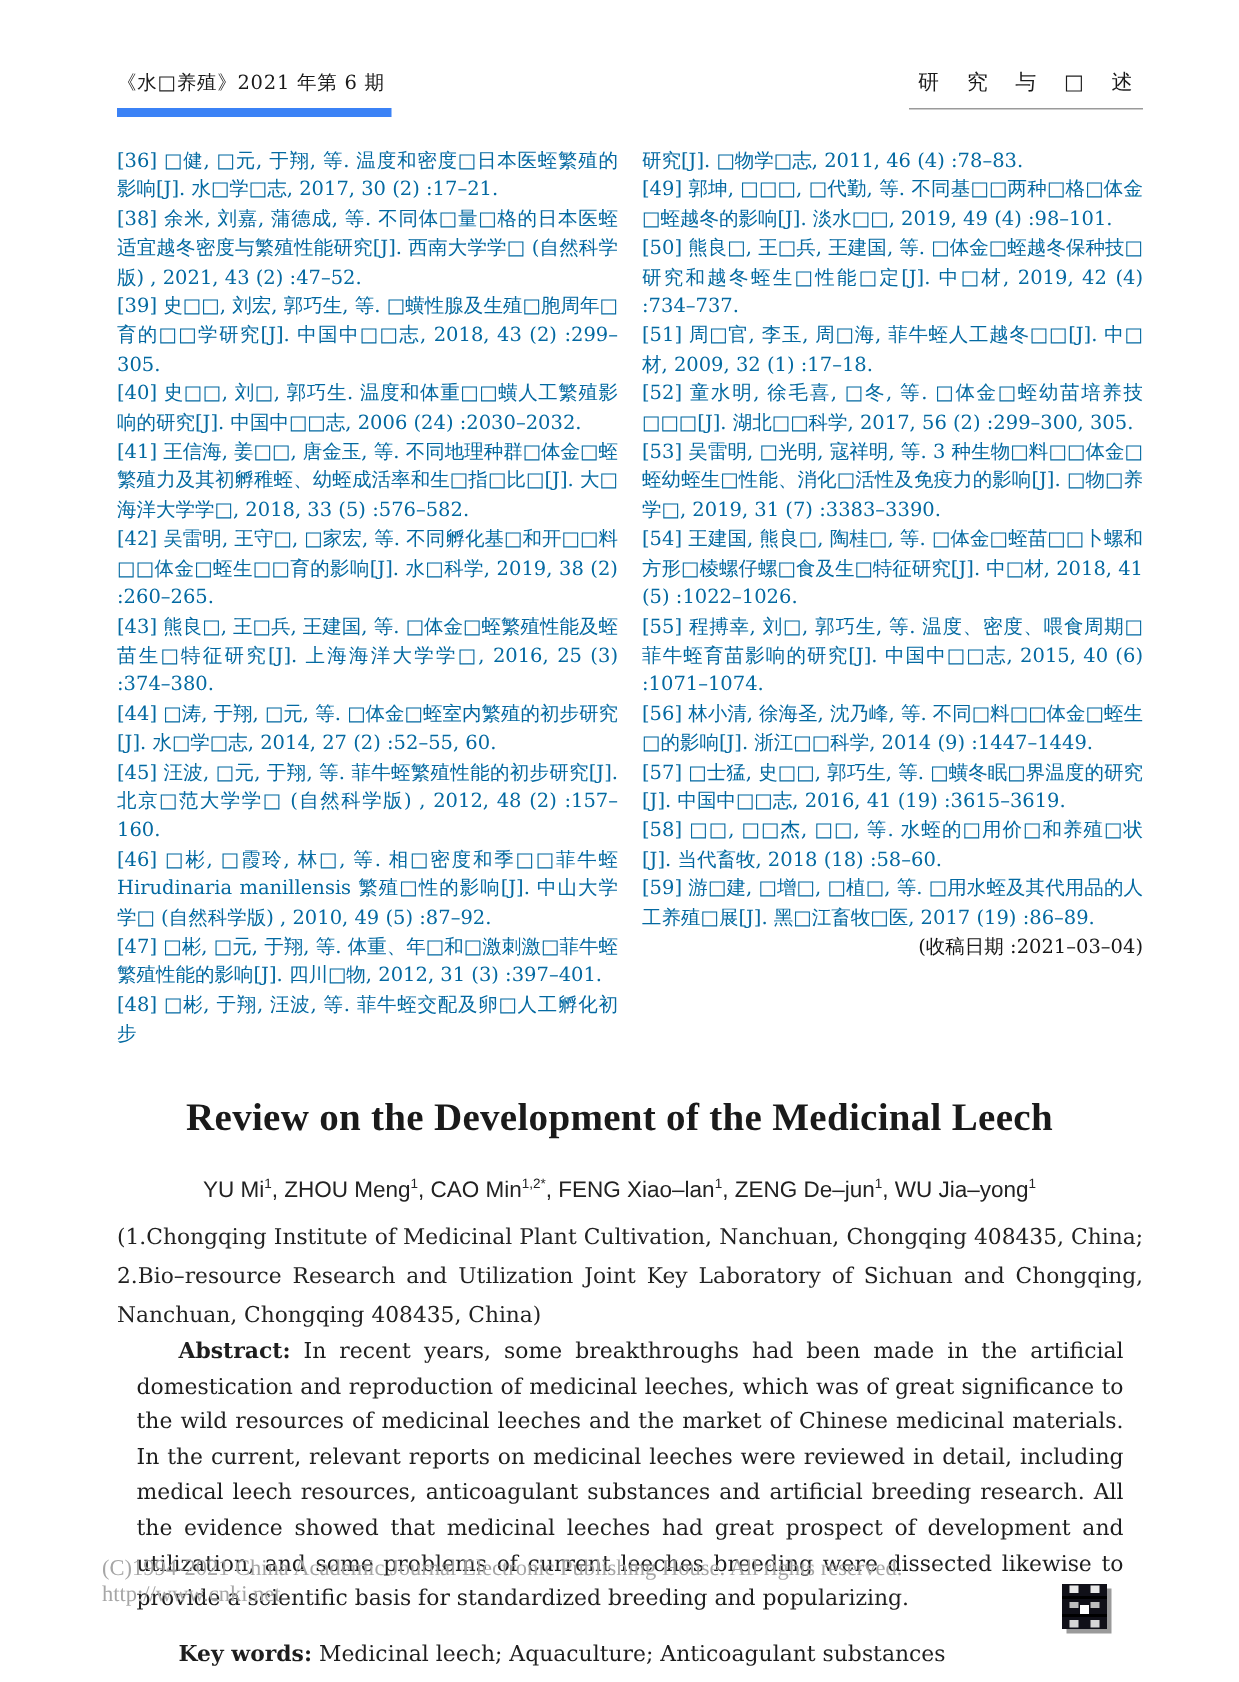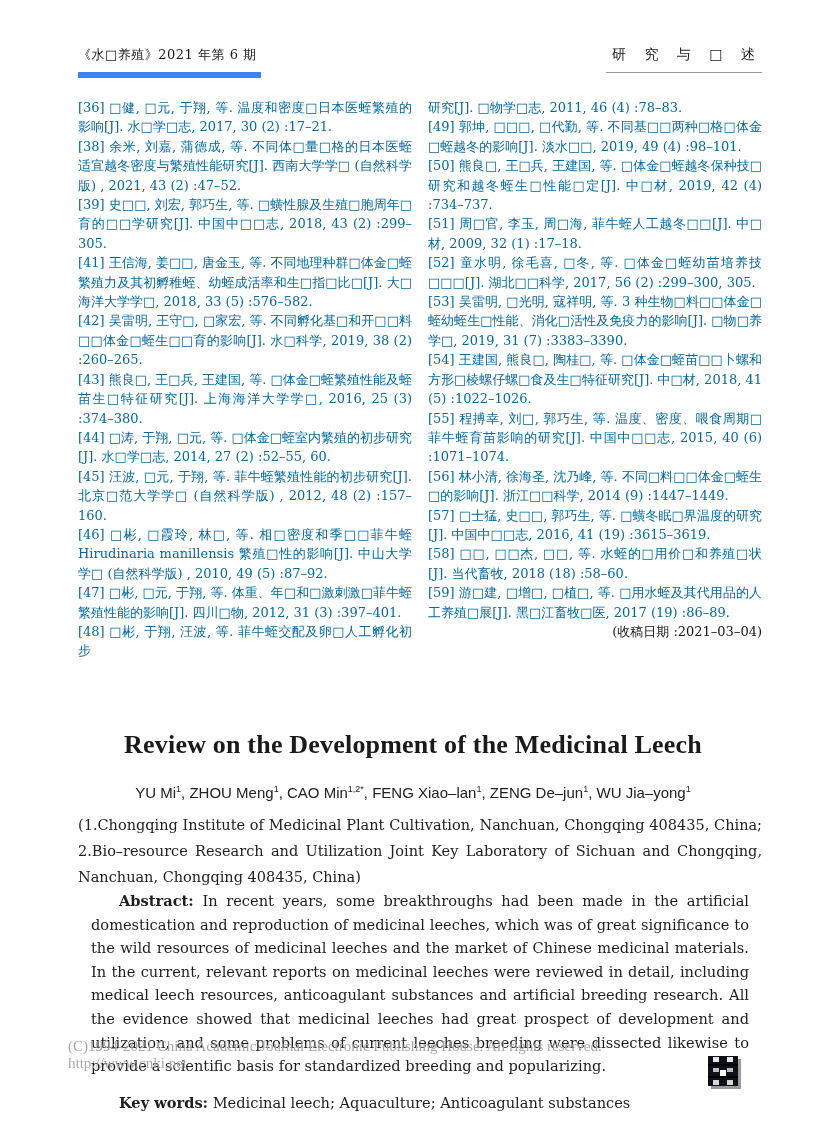--- a/index.html
+++ b/index.html
@@ -92,6 +92,7 @@
       <div class="ref">[36] □健, □元, 于翔, 等. 温度和密度□日本医蛭繁殖的影响[J]. 水□学□志, 2017, 30 (2) :17–21.</div>
       <div class="ref">[38] 余米, 刘嘉, 蒲德成, 等. 不同体□量□格的日本医蛭适宜越冬密度与繁殖性能研究[J]. 西南大学学□ (自然科学版) , 2021, 43 (2) :47–52.</div>
       <div class="ref">[39] 史□□, 刘宏, 郭巧生, 等. □蟥性腺及生殖□胞周年□育的□□学研究[J]. 中国中□□志, 2018, 43 (2) :299–305.</div>
+      <div class="ref">[40] 史□□, 刘□, 郭巧生. 温度和体重□□蟥人工繁殖影响的研究[J]. 中国中□□志, 2006 (24) :2030–2032.</div>
       <div class="ref">[41] 王信海, 姜□□, 唐金玉, 等. 不同地理种群□体金□蛭繁殖力及其初孵稚蛭、幼蛭成活率和生□指□比□[J]. 大□海洋大学学□, 2018, 33 (5) :576–582.</div>
       <div class="ref">[42] 吴雷明, 王守□, □家宏, 等. 不同孵化基□和开□□料□□体金□蛭生□□育的影响[J]. 水□科学, 2019, 38 (2) :260–265.</div>
       <div class="ref">[43] 熊良□, 王□兵, 王建国, 等. □体金□蛭繁殖性能及蛭苗生□特征研究[J]. 上海海洋大学学□, 2016, 25 (3) :374–380.</div>

